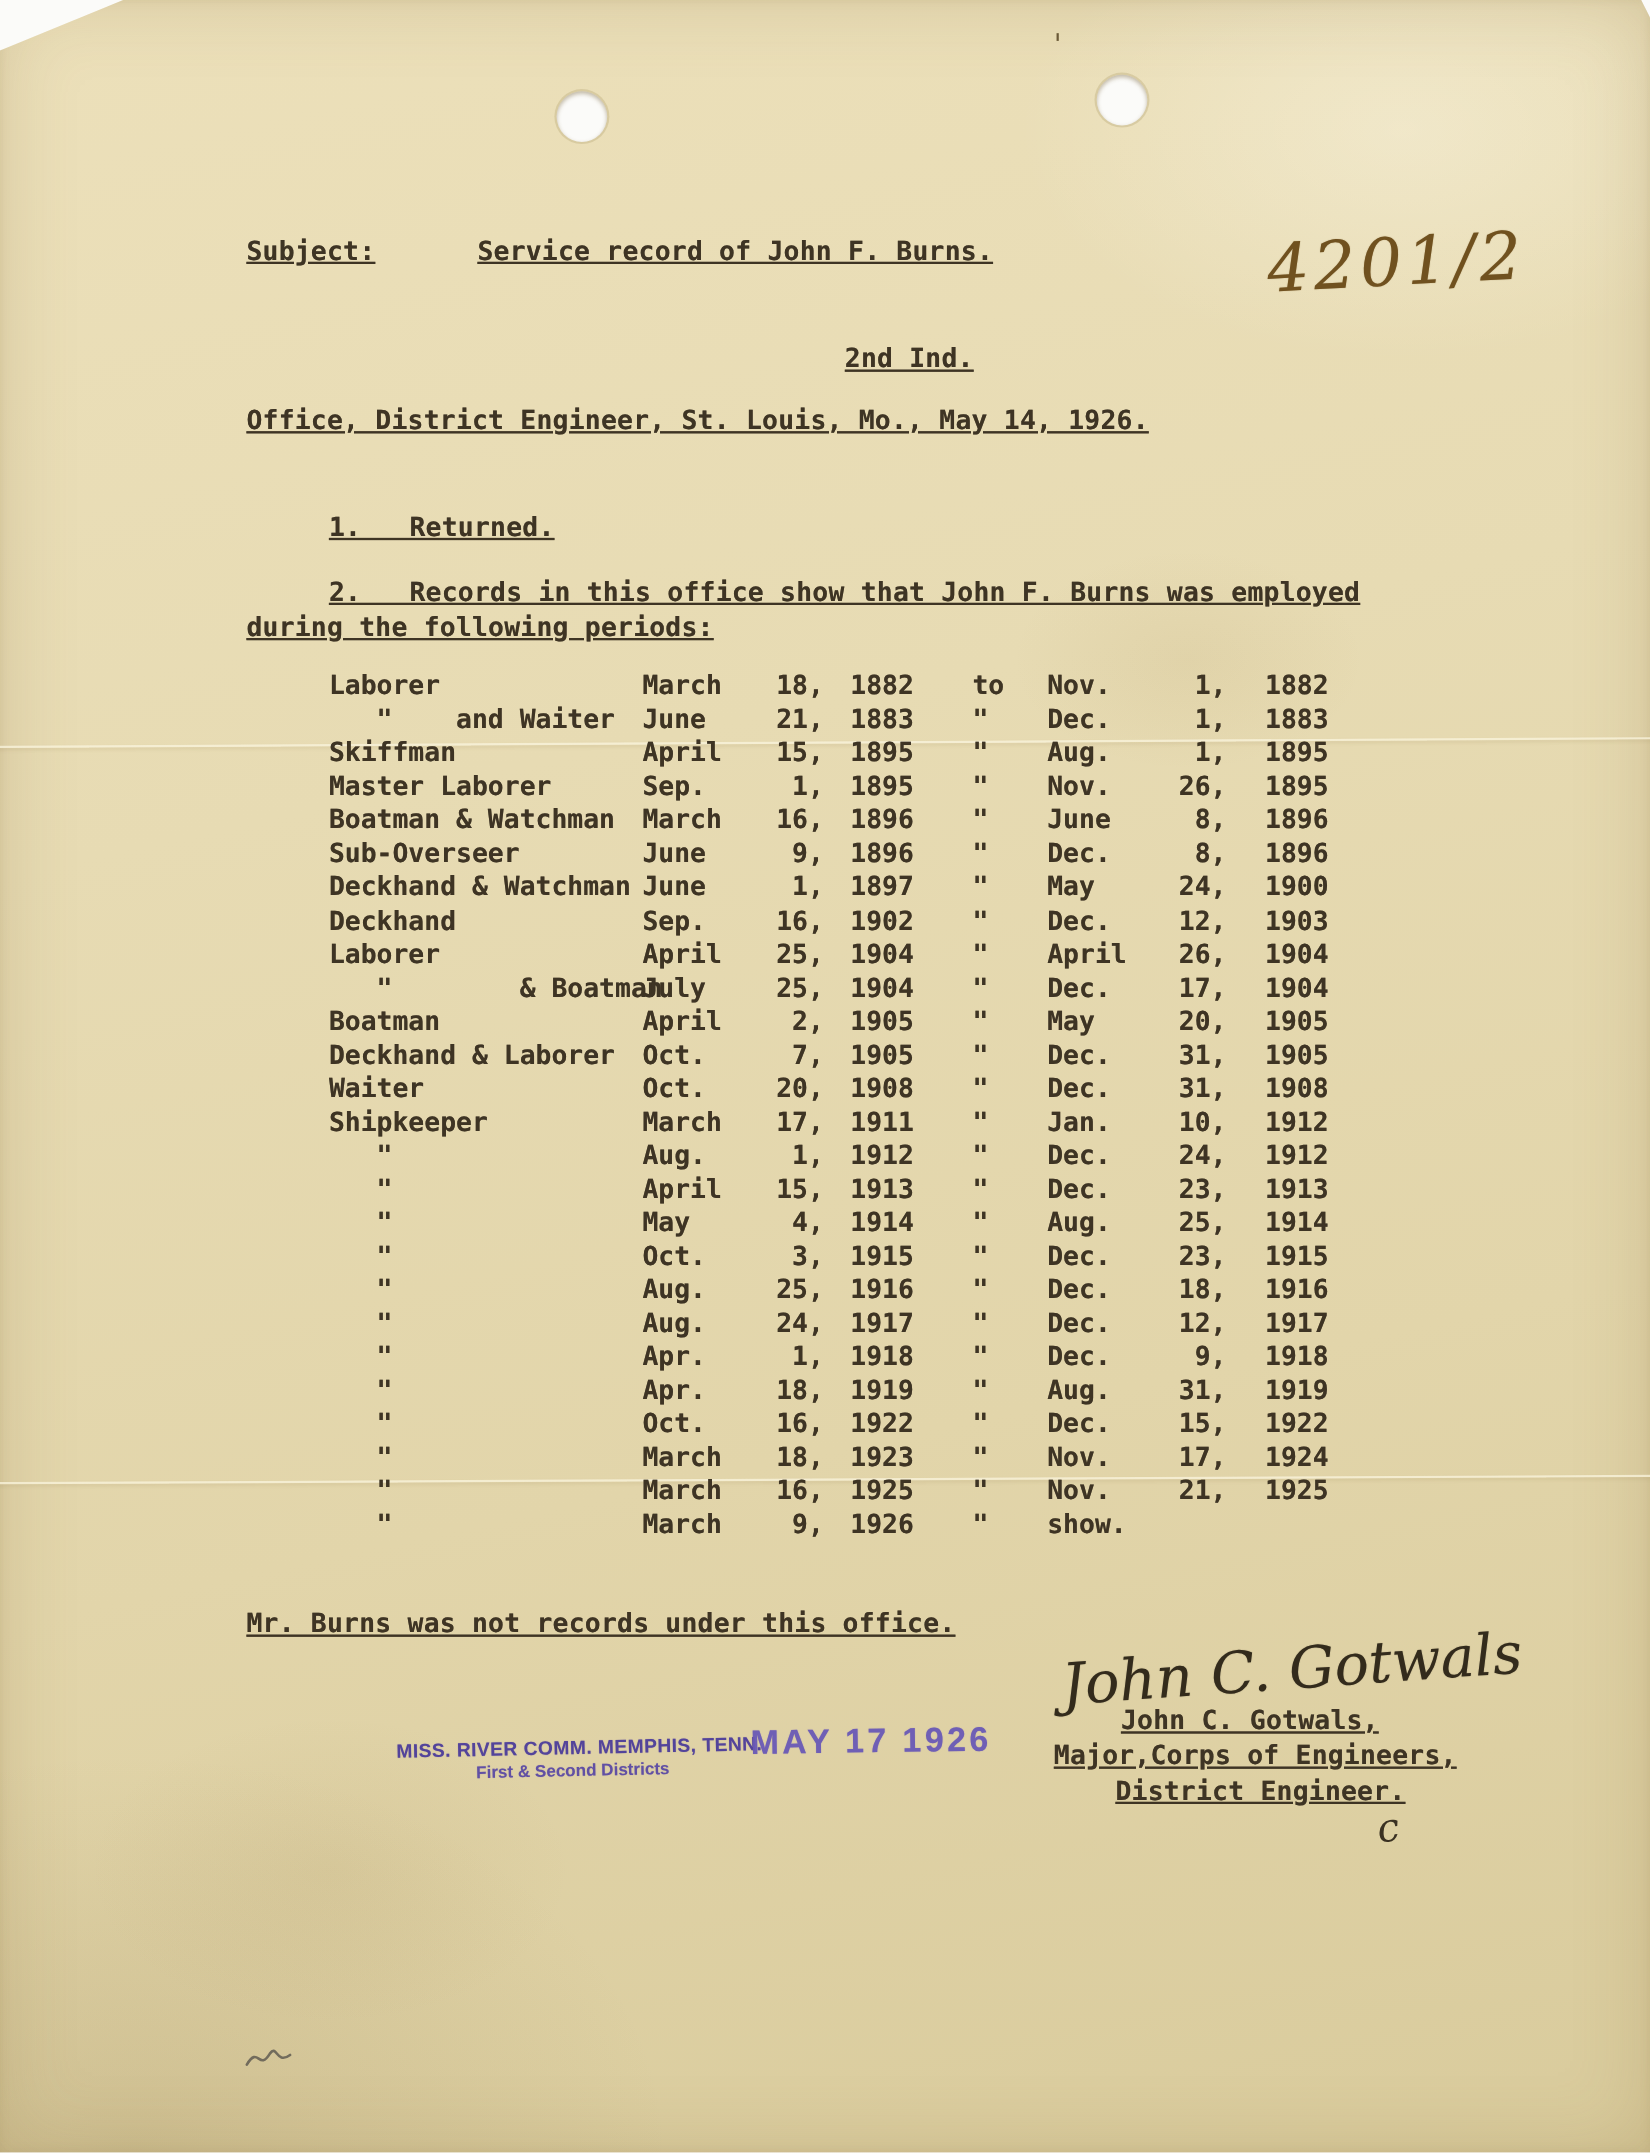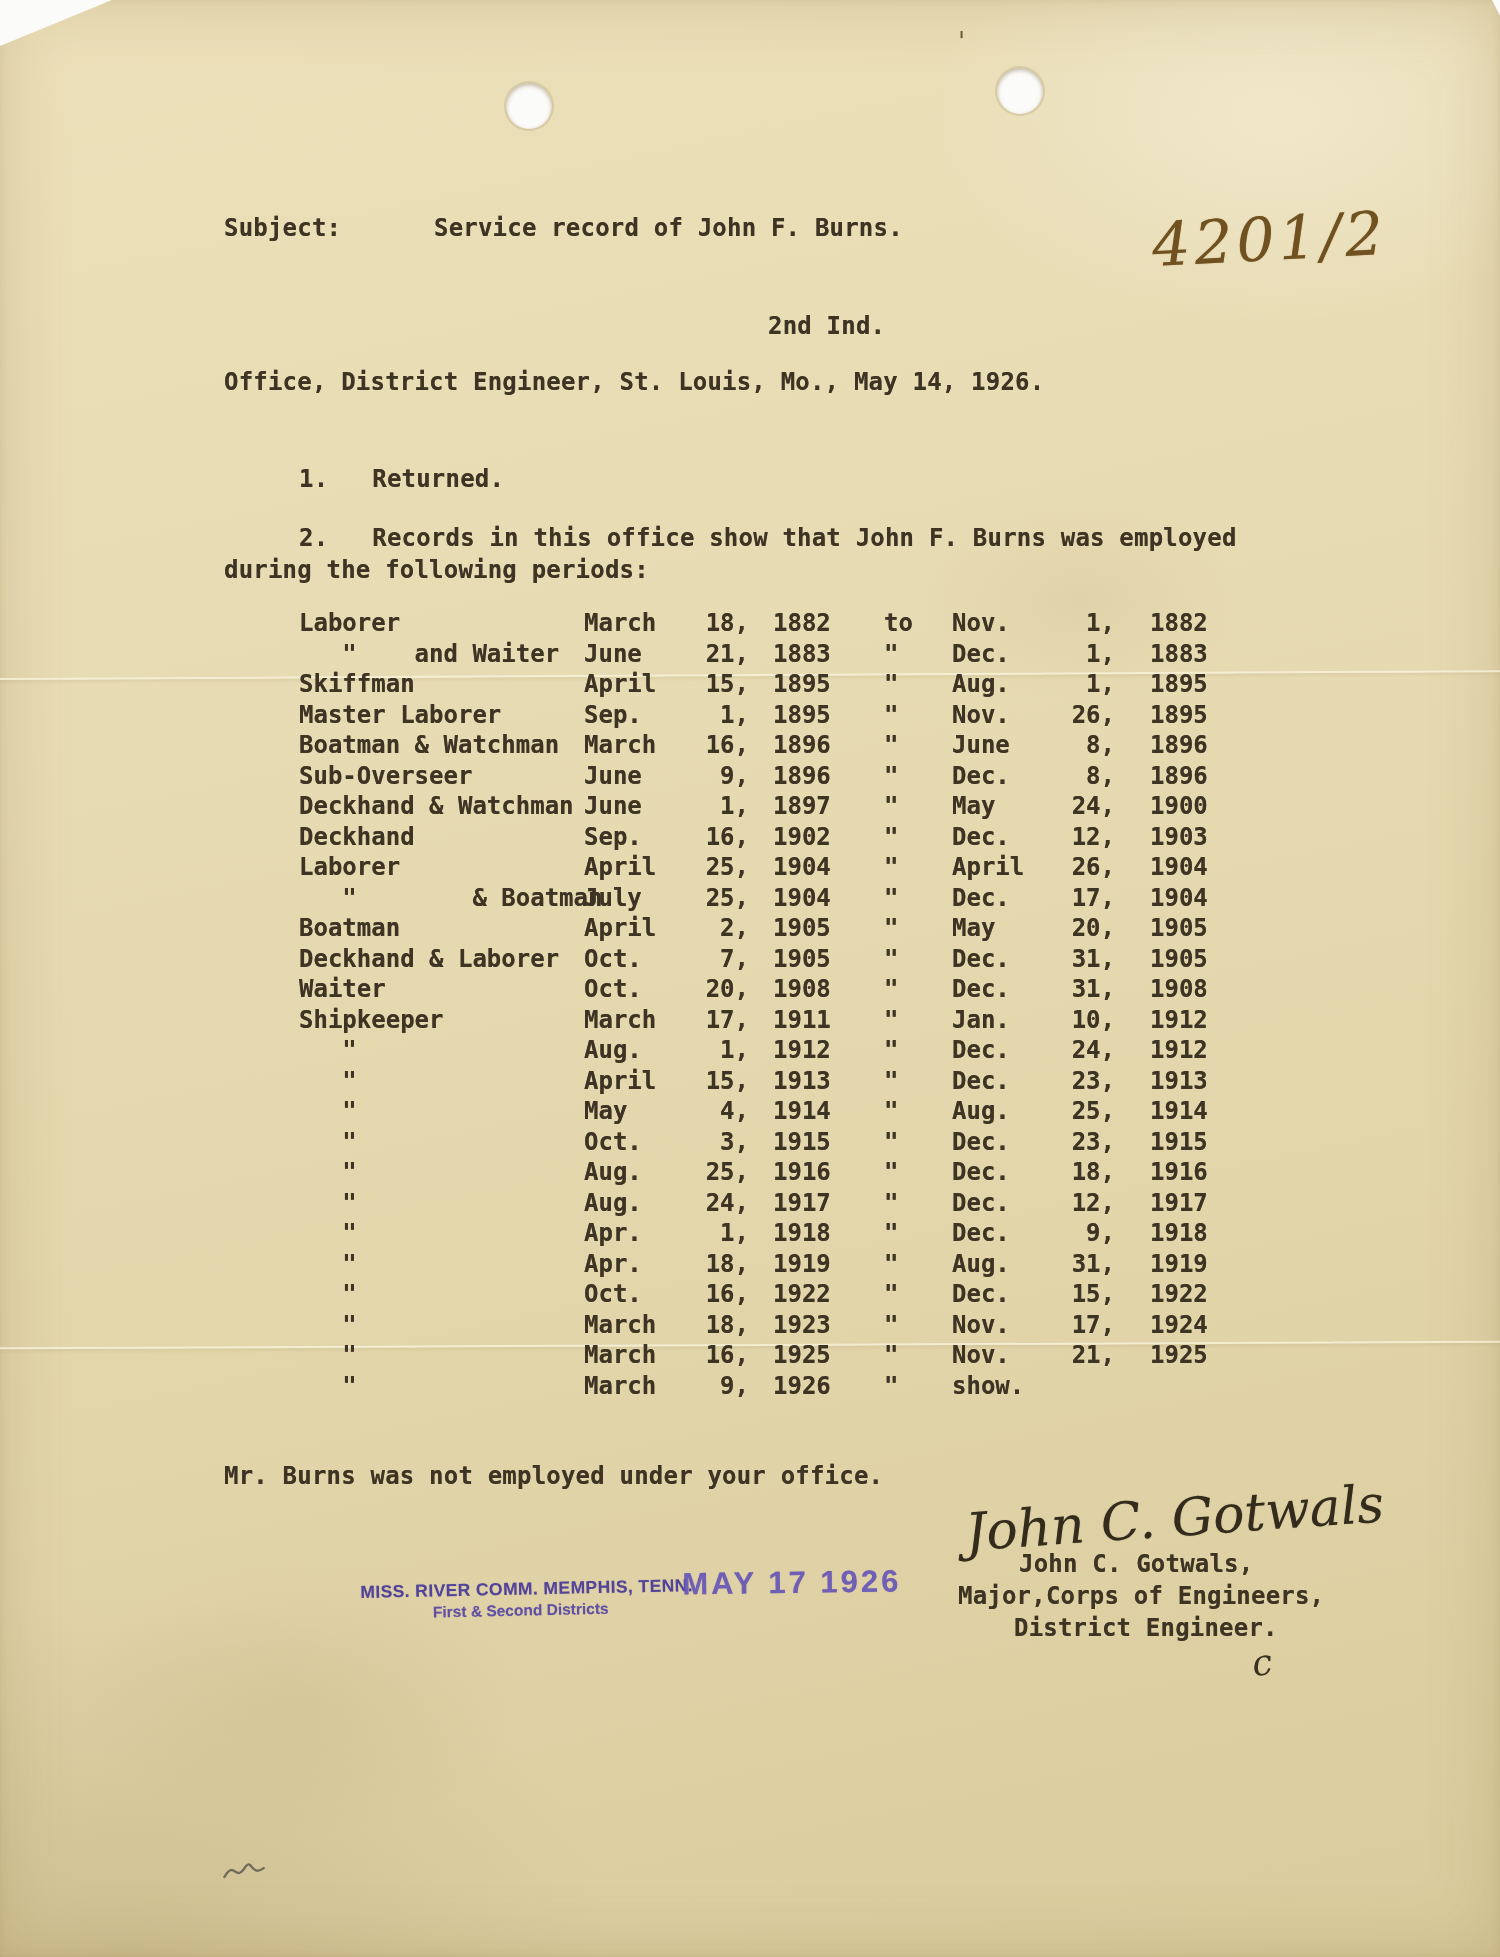--- a/index.html
+++ b/index.html
@@ -19,7 +19,7 @@
   .crease{position:absolute;left:-20px;width:1560px;height:2px;background:rgba(250,244,222,0.75);
           box-shadow:0 2px 3px rgba(150,128,80,0.18);}
   .t{position:absolute;font-size:24px;font-weight:bold;color:#3e3424;white-space:pre;
-     letter-spacing:0.2px;text-shadow:0 0 0.6px rgba(62,52,36,0.6);line-height:1.2;}
+     letter-spacing:0.2px;text-shadow:0 0 0.6px rgba(62,52,36,0.6);line-height:1.2;text-decoration:underline;}
   .hand{position:absolute;font-family:"DejaVu Serif",serif;font-style:italic;color:#6f4e1c;
         white-space:pre;}
   .file-number{font-size:60px;letter-spacing:4px;transform:rotate(-3deg);color:#70511f;

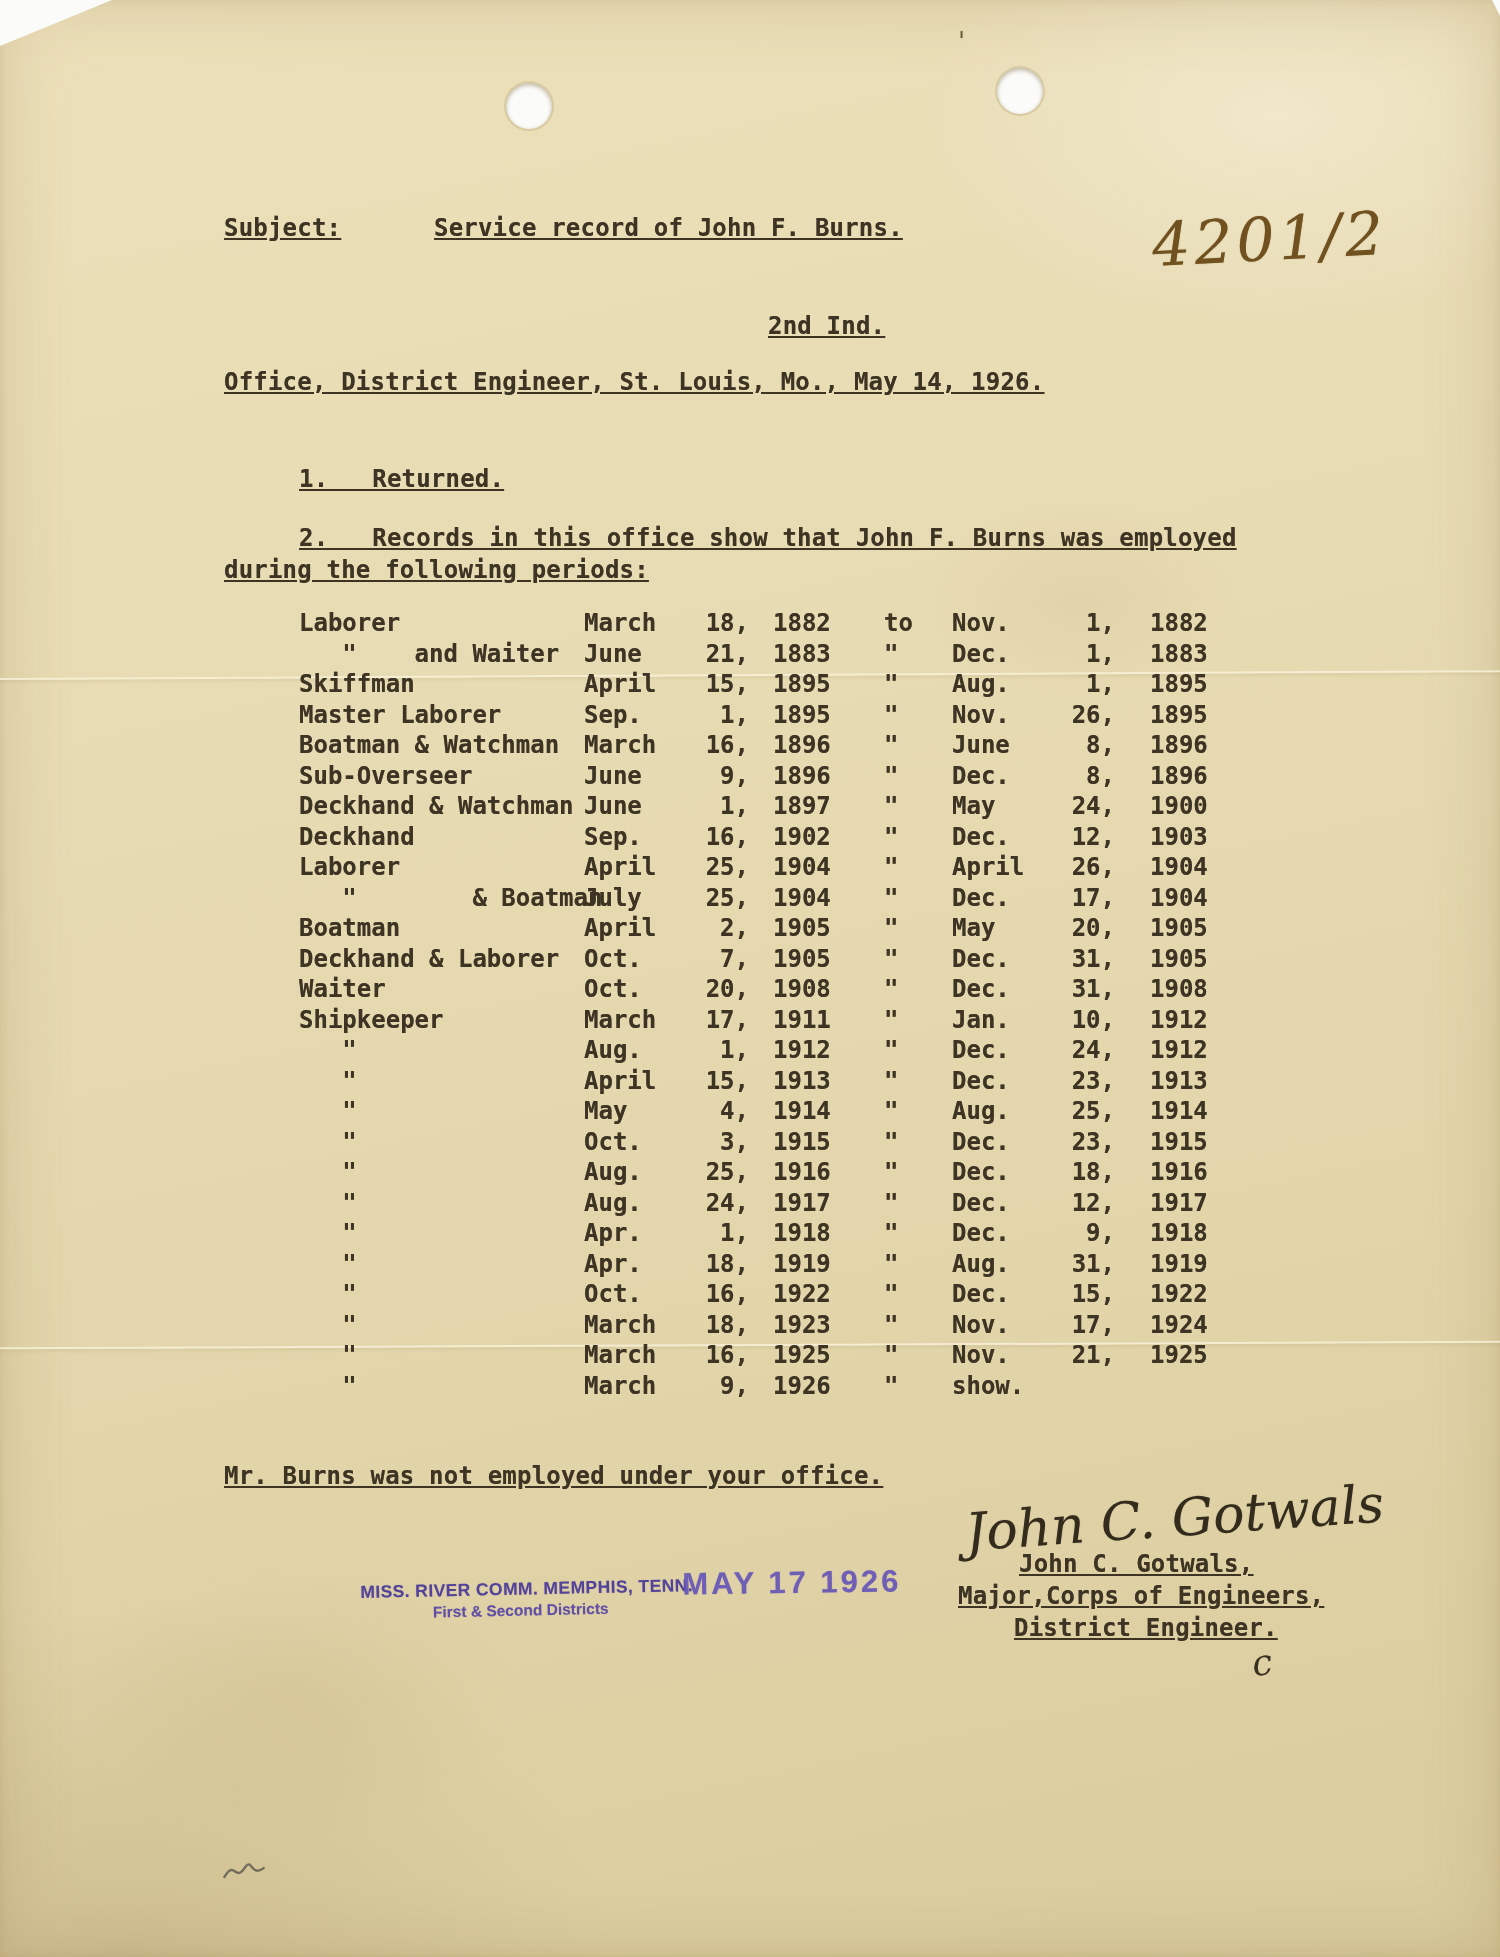--- a/index.html
+++ b/index.html
@@ -372,7 +372,7 @@
         </div>
       </div>
 
-    <div class="t" style="left:224px;top:1462px;">Mr. Burns was not employed under your office.</div>
+    <div class="t" style="left:224px;top:1462px;">Mr. Burns was not records under this office.</div>
 
     <div class="sig-script" style="position:absolute;left:965px;top:1488px;">John C. Gotwals</div>
     <div class="t" style="left:1019px;top:1550px;">John C. Gotwals,</div>

